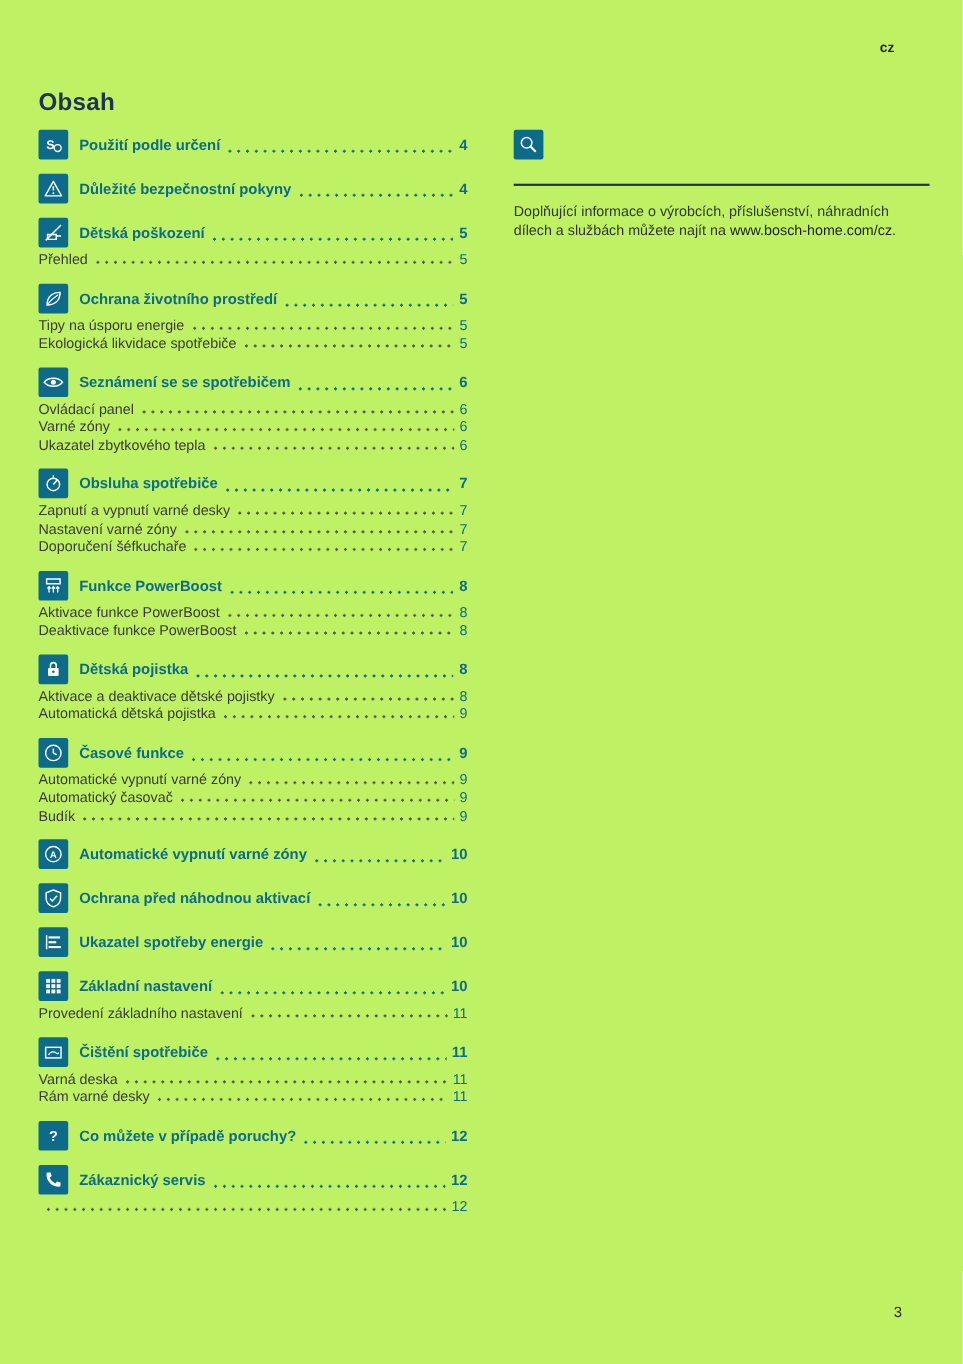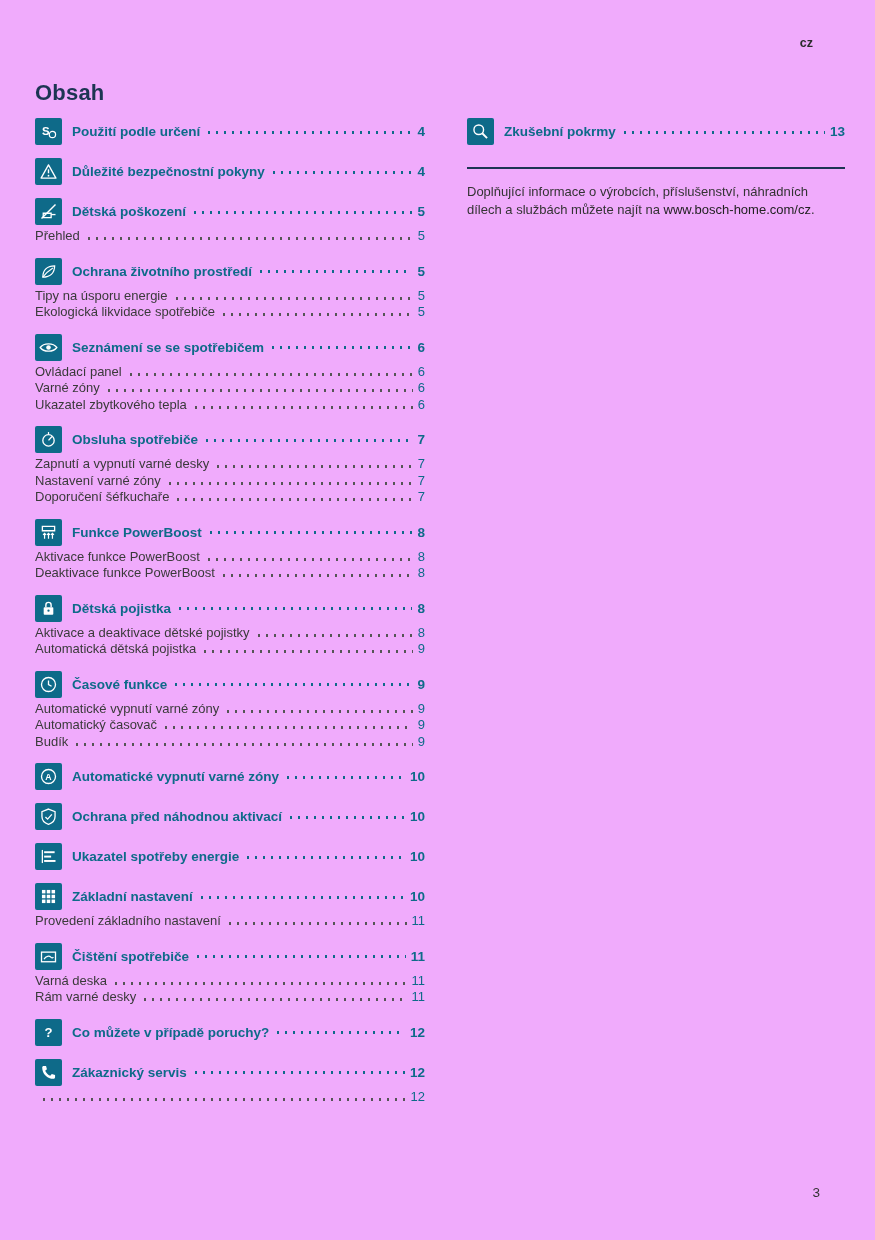--- a/index.html
+++ b/index.html
@@ -7,7 +7,7 @@
     position:relative;
     width:875px;height:1240px;
     margin:0 auto;
-    background:#f0abfc;
+    background:#bef264;
     box-sizing:border-box;
     padding:80px 30px 0 35px;
     font-family:"Liberation Sans", sans-serif;

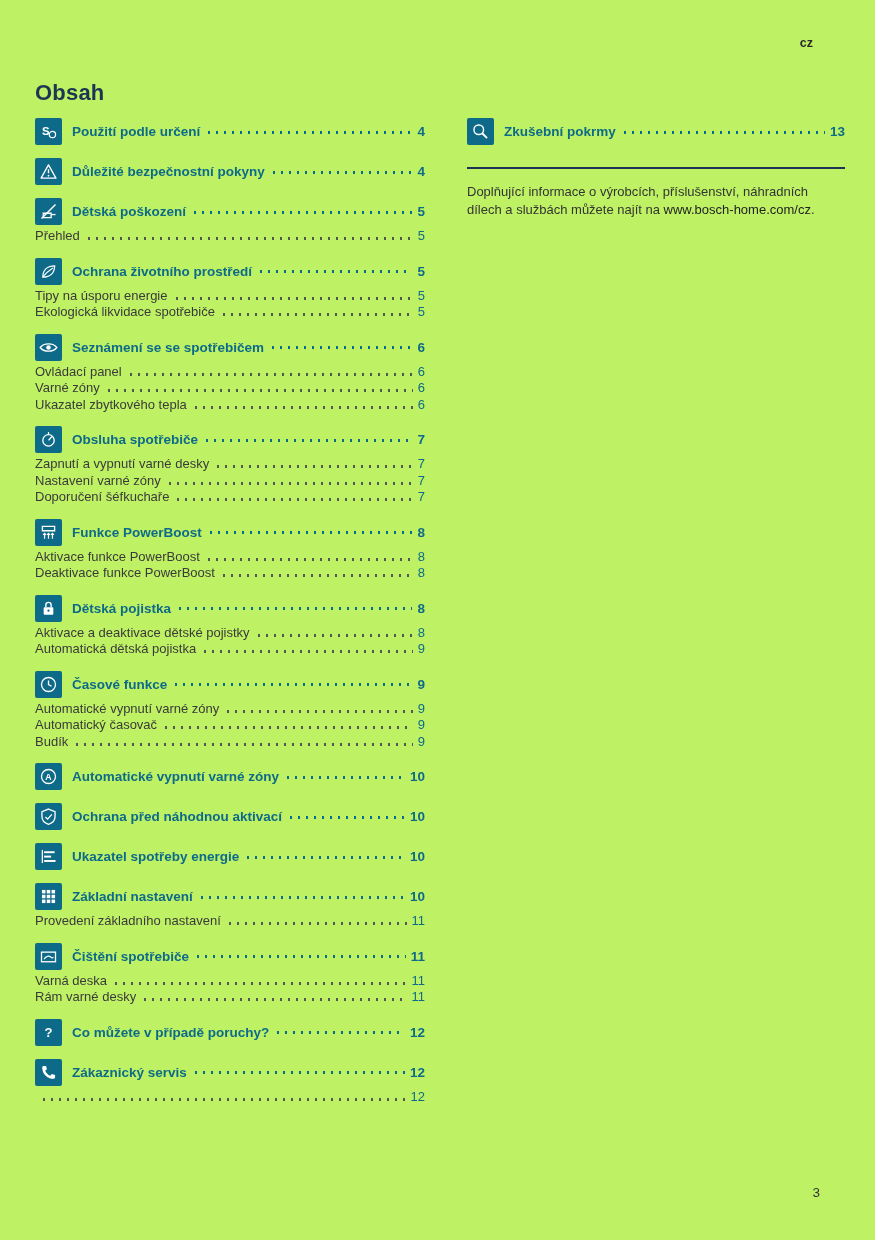--- a/index.html
+++ b/index.html
@@ -38,7 +38,7 @@
   }
   .toc-icon svg{width:21px;height:21px;display:block;}
 
-  .head-line{display:flex;align-items:center;flex:1;min-width:0;}
+  .head-line{display:flex;align-items:flex-end;flex:1;min-width:0;}
   .toc-title{
     color:#0e6a89;font-weight:bold;font-size:13.5px;white-space:nowrap;
   }

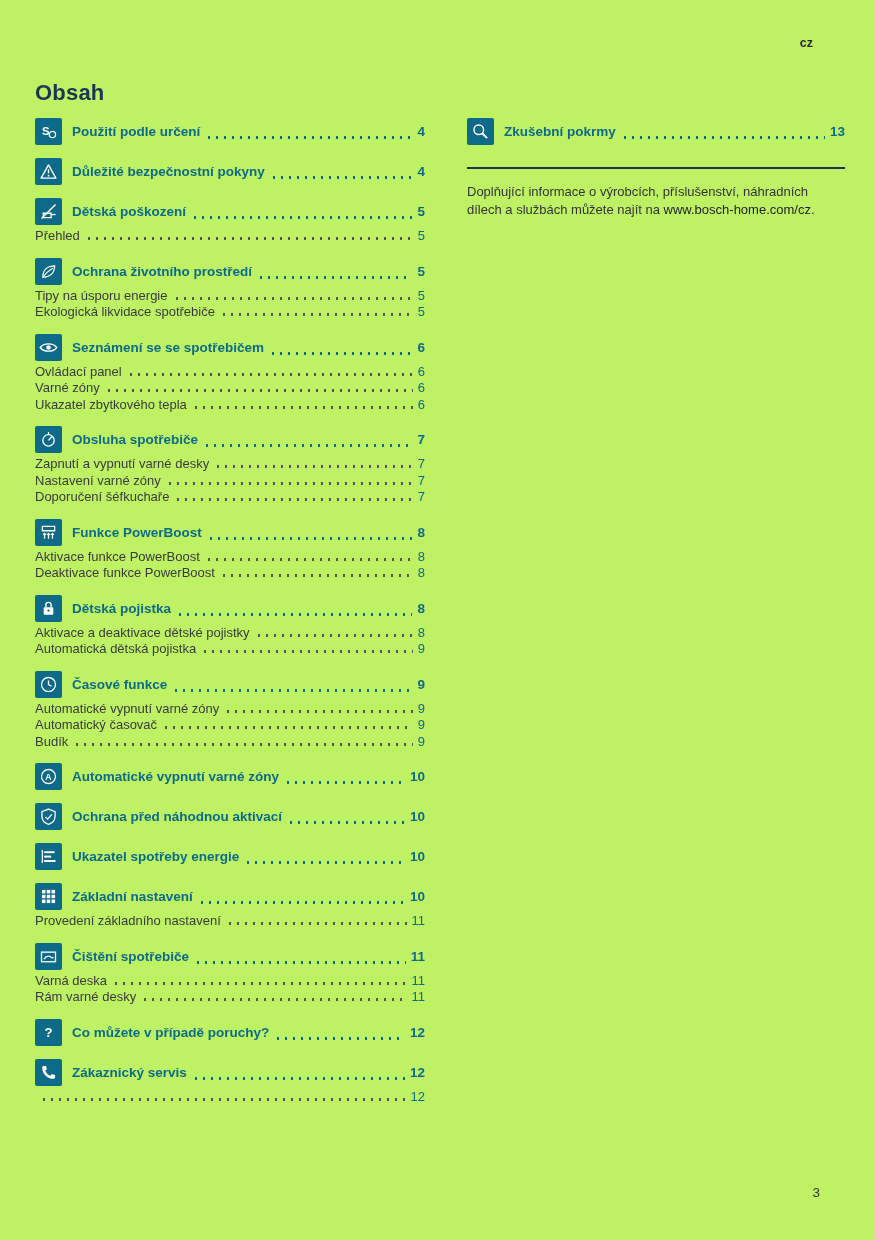--- a/index.html
+++ b/index.html
@@ -448,11 +448,6 @@
                   <line x1="14" y1="14" x2="19.5" y2="19.5" stroke="#fff" stroke-width="2.2"></line>
                 </svg>
               </span>
-      <span class="head-line">
-        <span class="toc-title">Zkušební pokrmy</span>
-        <span class="dots head-dots"></span>
-        <span class="toc-page">13</span>
-      </span>
     </div>
   </div>
         </div>

